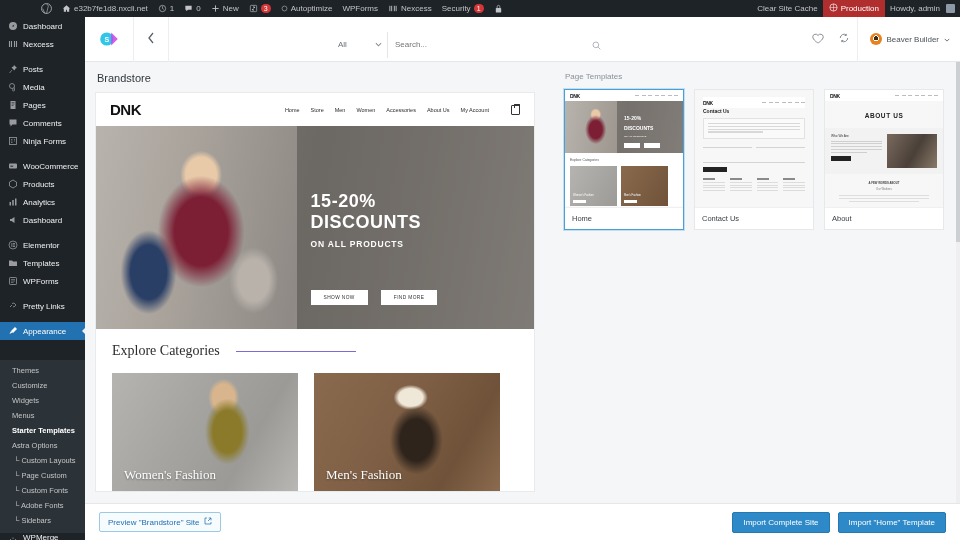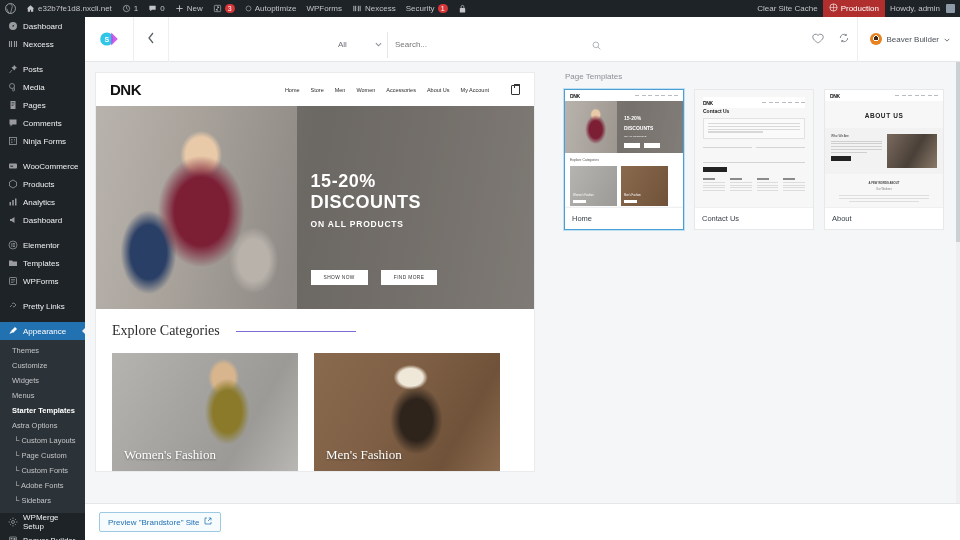--- a/index.html
+++ b/index.html
@@ -14,7 +14,7 @@
   .adminbar {
     position: absolute; top:0; left:0; width:960px; height:17px;
     background:#1d2327; color:#c3c4c7;
-    display:flex; align-items:center; font-size:8px; z-index:40;
+    display:flex; align-items:center; font-size:8px; z-index:40;padding-left:36px;
   }
   .ab-item { display:flex; align-items:center; gap:3px; padding:0 5px; height:17px; white-space:nowrap; }
   .ab-item svg { display:block; }

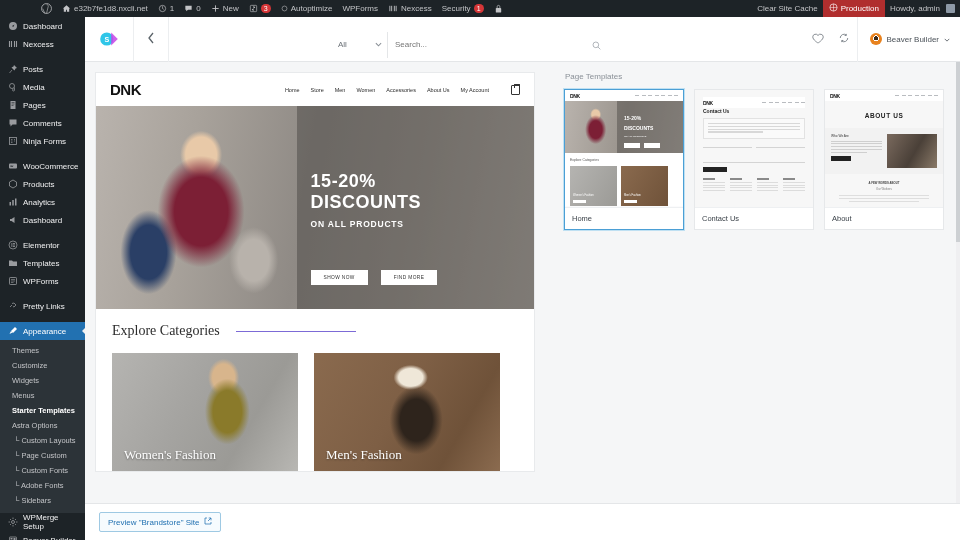--- a/index.html
+++ b/index.html
@@ -566,6 +566,7 @@
     <div class="st-body">
 
       <div class="st-left">
+        <div class="st-title">Brandstore</div>
 
         <div class="preview-card">
 

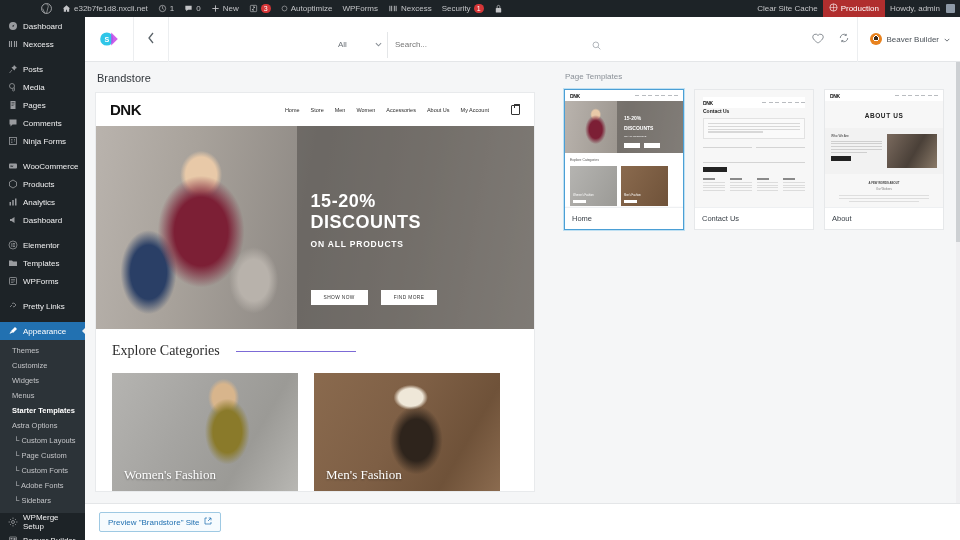--- a/index.html
+++ b/index.html
@@ -37,7 +37,7 @@
     border:4px solid transparent; border-right-color:#f0f0f1;
   }
   .menu-sep { height:7px; }
-  .submenu { background:#2c3338; padding:3px 0 5px 0; }
+  .submenu { background:#2c3338; padding:3px 0 5px 0;margin-top:20px; }
   .submenu a { display:block; padding:2px 7px 2px 12px; color:#c3c4c7; font-size:7.5px; line-height:11px; }
   .submenu a.cur { color:#fff; font-weight:bold; }
   .submenu a.child { padding-left:14px; }

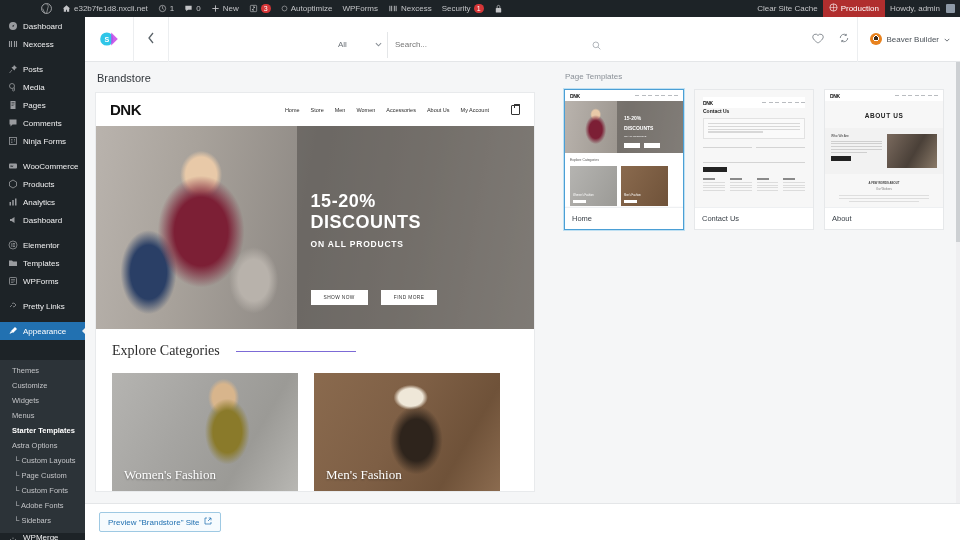--- a/index.html
+++ b/index.html
@@ -775,6 +775,10 @@
           </svg>
       </span>
     </div>
+    <div class="footer-right">
+      <div class="btn-primary">Import Complete Site</div>
+      <div class="btn-primary">Import "Home" Template</div>
+    </div>
   </div>
 
 </div>

